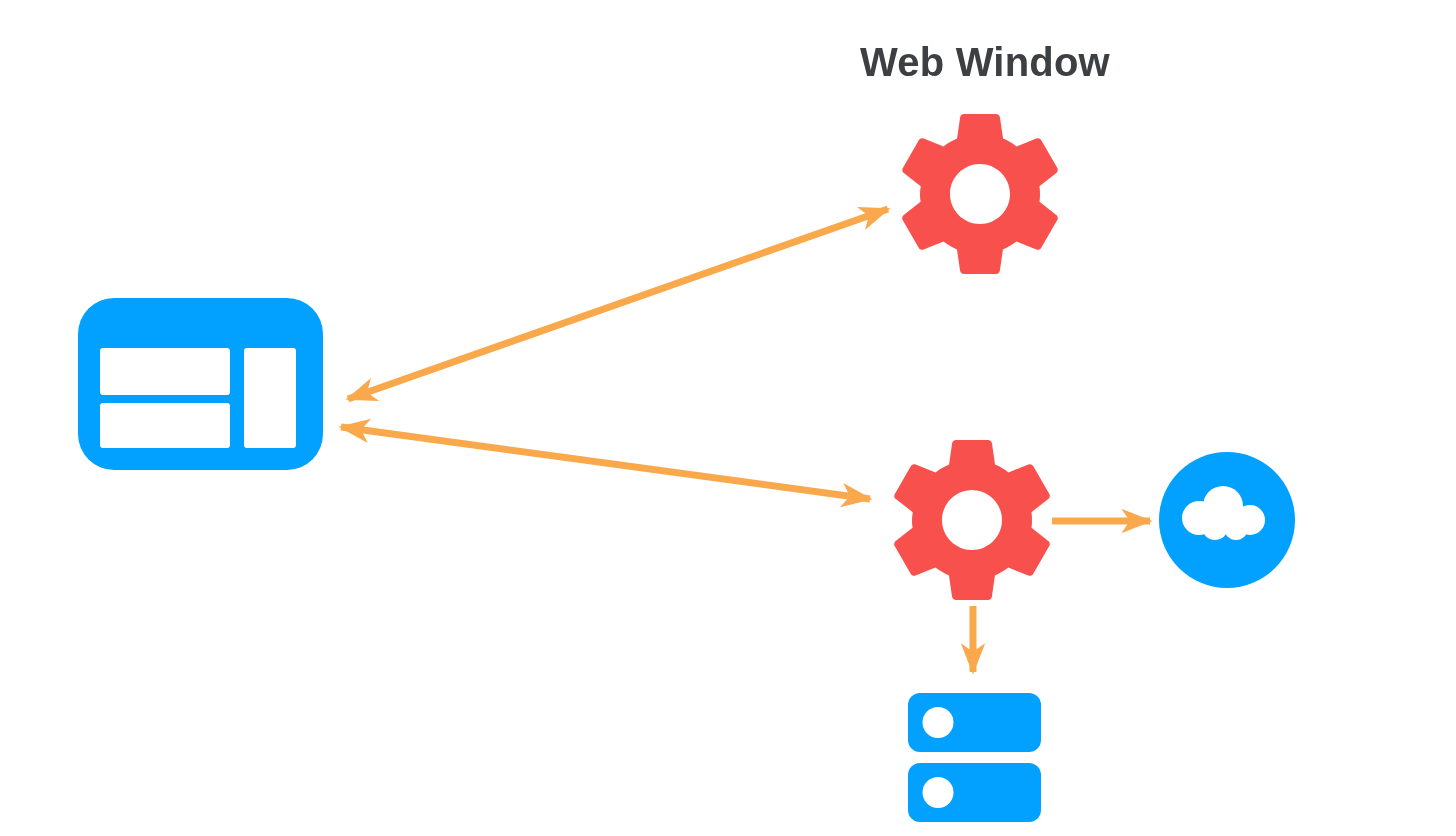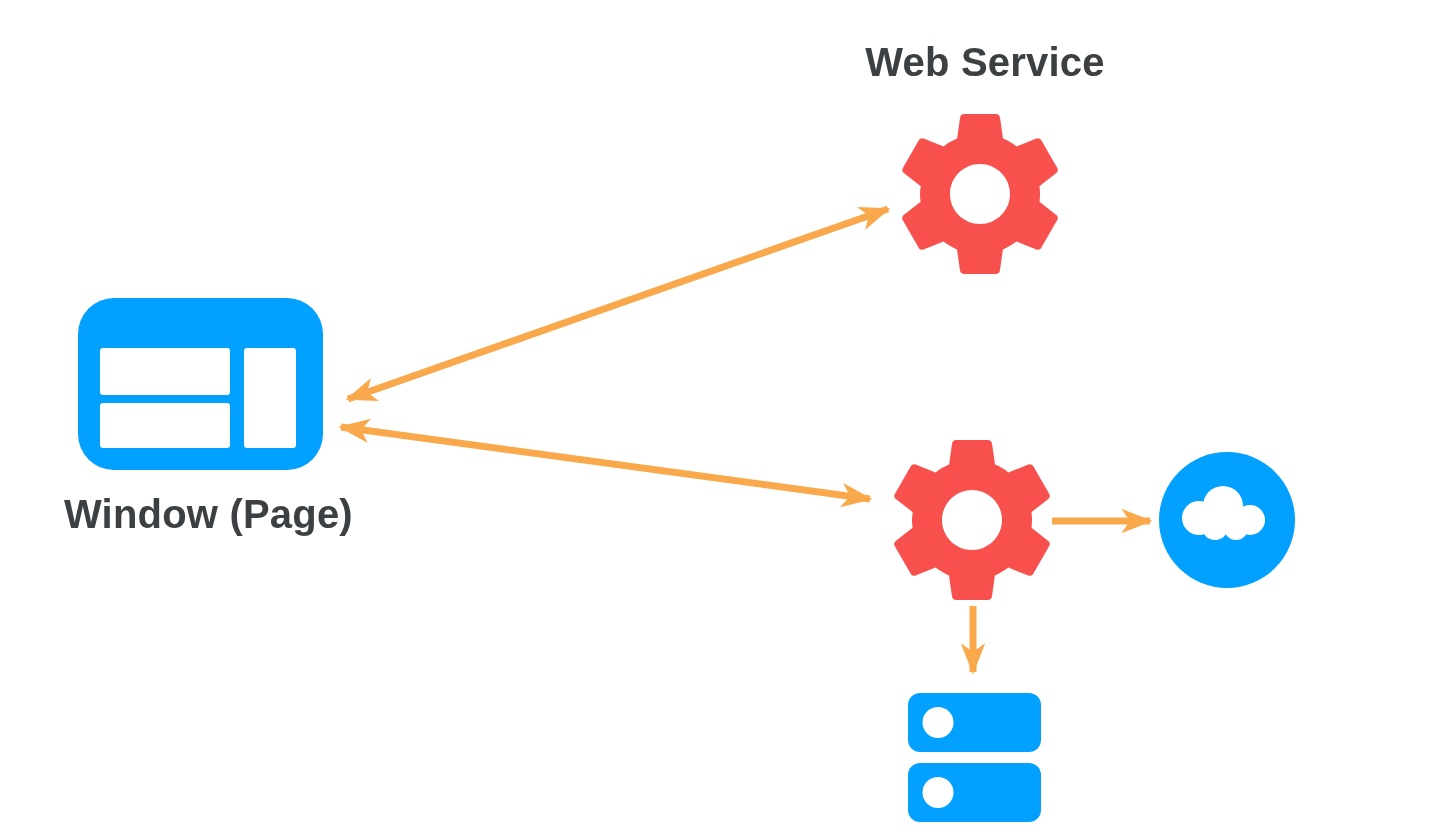--- a/index.html
+++ b/index.html
@@ -47,7 +47,7 @@
   </svg>
   <div class="node-label" style="left:64px;top:492px;">Window (Page)</div>
 
-  <div class="node-label label-center" style="left:785px;top:40px;width:400px;">Web Service</div>
+  <div class="node-label label-center" style="left:785px;top:40px;width:400px;">Web Window</div>
   <svg class="abs" style="left:880px;top:94px;" width="200" height="200" viewBox="0 0 24 24">
     <path fill="#F8514D" fill-rule="evenodd" d="M19.14 12.94c.04-.3.06-.61.06-.94 0-.32-.02-.64-.07-.94l2.03-1.58c.18-.14.23-.41.12-.61l-1.92-3.32c-.12-.22-.37-.29-.59-.22l-2.39.96c-.5-.38-1.03-.7-1.62-.94l-.36-2.54c-.04-.24-.24-.41-.48-.41h-3.84c-.24 0-.43.17-.47.41l-.36 2.54c-.59.24-1.13.57-1.62.94l-2.39-.96c-.22-.08-.47 0-.59.22L2.74 8.87c-.12.21-.08.47.12.61l2.03 1.58c-.05.3-.09.63-.09.94s.02.64.07.94l-2.03 1.58c-.18.14-.23.41-.12.61l1.92 3.32c.12.22.37.29.59.22l2.39-.96c.5.38 1.03.7 1.62.94l.36 2.54c.05.24.24.41.48.41h3.84c.24 0 .44-.17.47-.41l.36-2.54c.59-.24 1.13-.56 1.62-.94l2.39.96c.22.08.47 0 .59-.22l1.92-3.32c.12-.22.07-.47-.12-.61l-2.01-1.58zM12 15.6c-1.98 0-3.6-1.62-3.6-3.6s1.62-3.6 3.6-3.6 3.6 1.62 3.6 3.6-1.62 3.6-3.6 3.6z"></path>
   </svg>

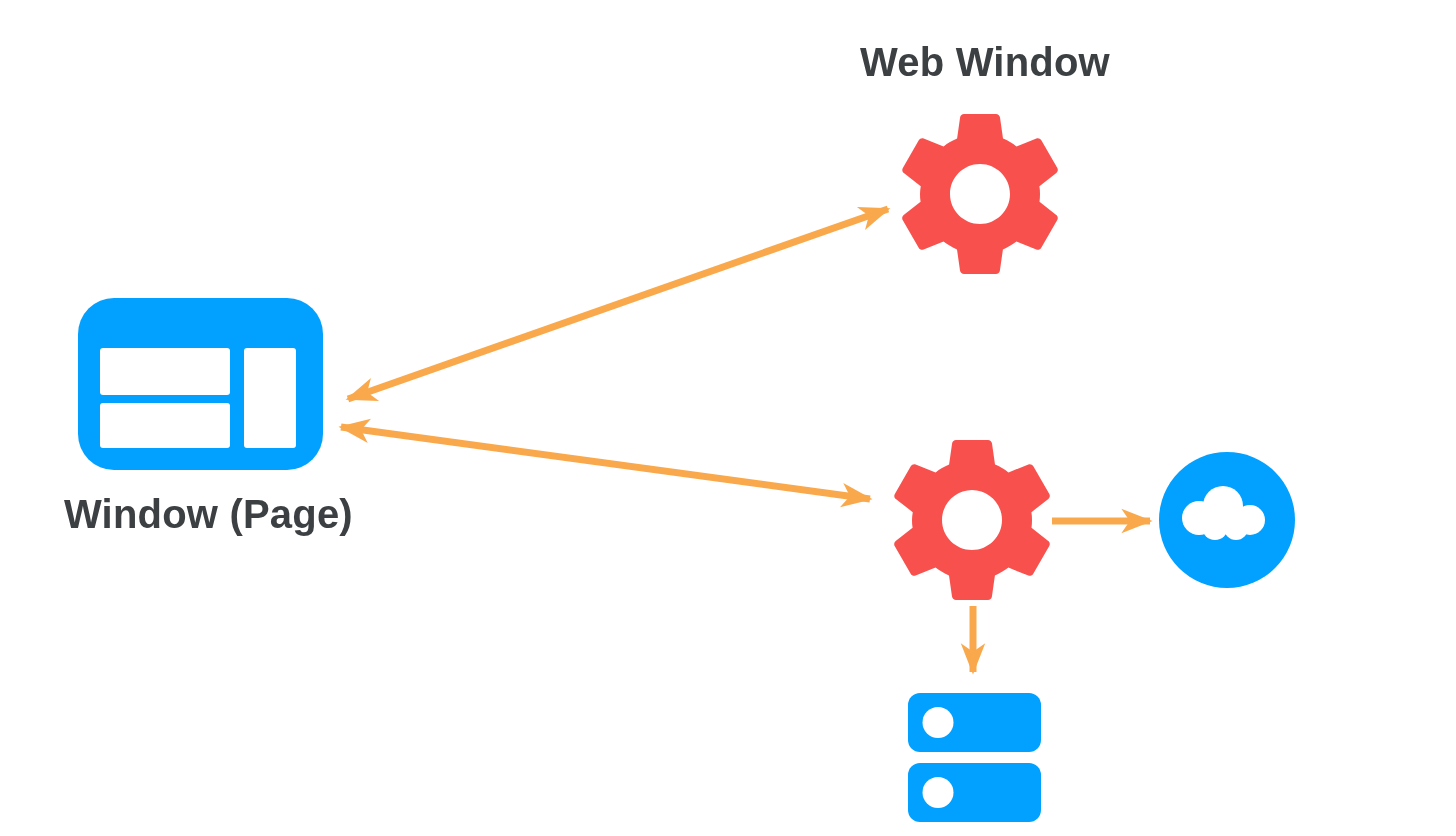--- a/index.html
+++ b/index.html
@@ -45,7 +45,6 @@
     <rect x="22" y="105" width="130" height="45" rx="3" fill="#ffffff"></rect>
     <rect x="166" y="50" width="52" height="100" rx="3" fill="#ffffff"></rect>
   </svg>
-  <div class="node-label" style="left:64px;top:492px;">Window (Page)</div>
 
   <div class="node-label label-center" style="left:785px;top:40px;width:400px;">Web Window</div>
   <svg class="abs" style="left:880px;top:94px;" width="200" height="200" viewBox="0 0 24 24">

